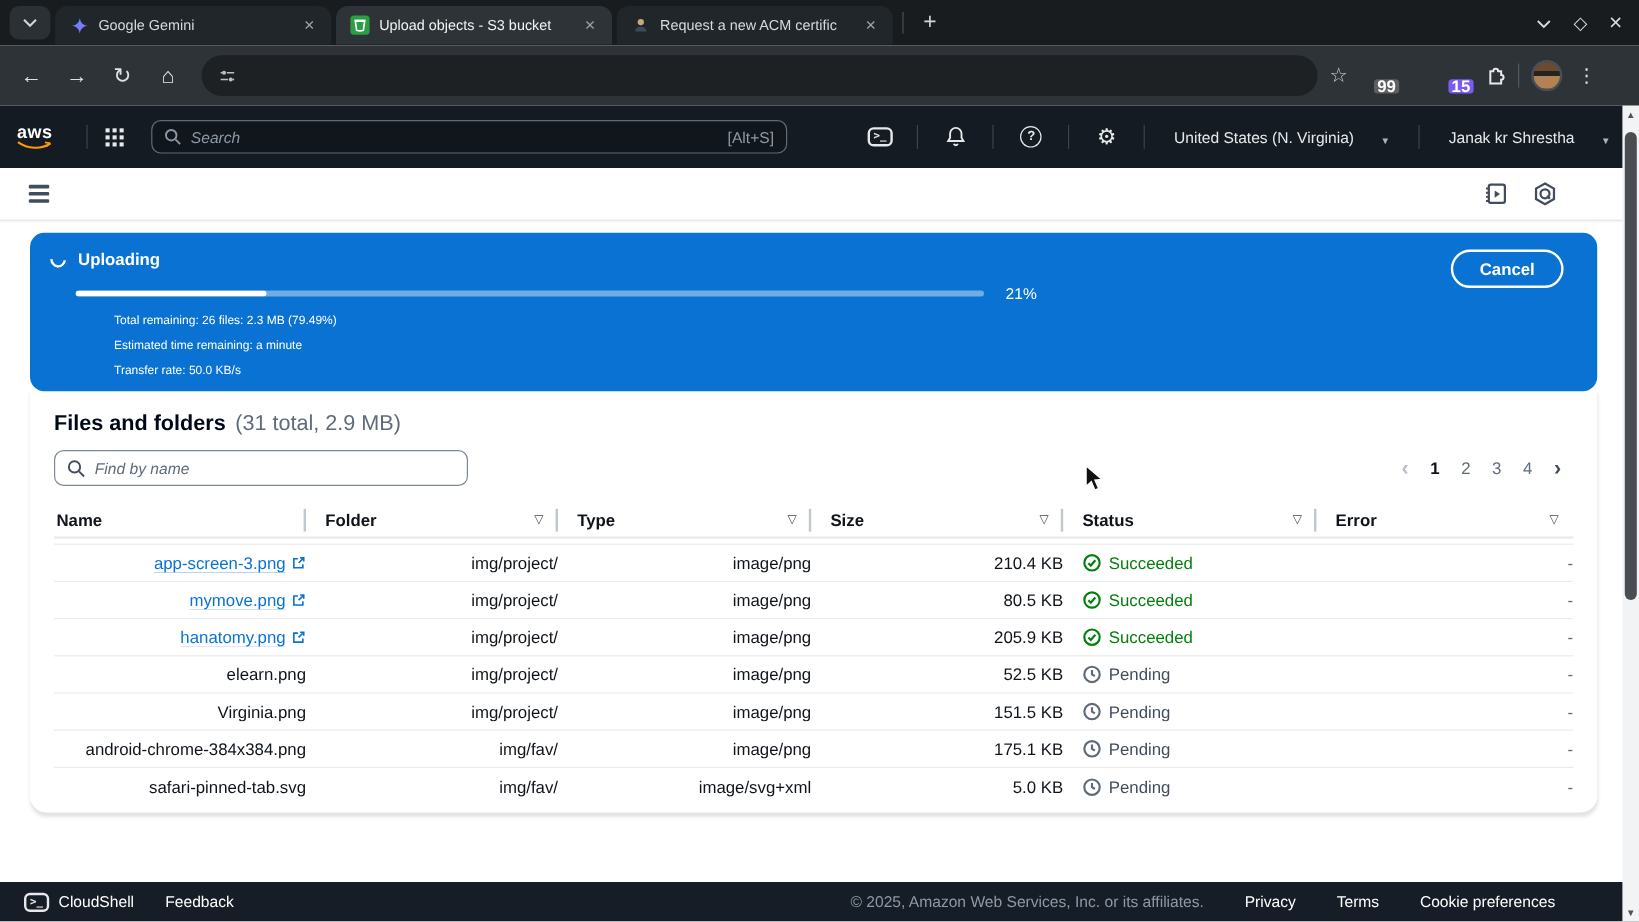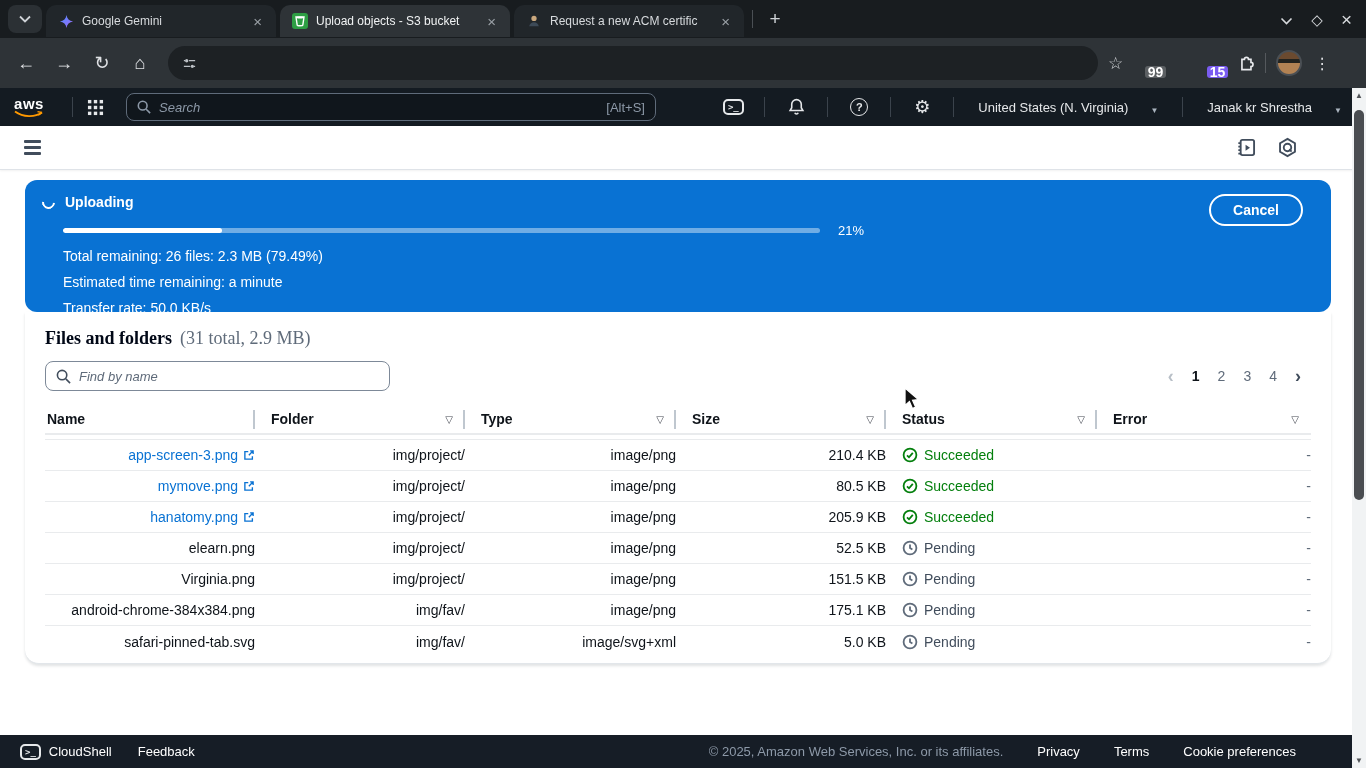--- a/index.html
+++ b/index.html
@@ -40,7 +40,7 @@
   .kebab { color:#dfe1e4; font-size:16px; padding:0 6px; cursor:pointer; }
 
   
-  .awsnav { height:38px; background:#141b22; display:flex; align-items:center; padding:0 14px; color:#d1d5db; }
+  .awsnav { height:52px; background:#141b22; display:flex; align-items:center; padding:0 14px; color:#d1d5db; }
   .awslogo { display:flex; flex-direction:column; align-items:center; margin-right:18px; cursor:pointer; }
   .awslogo .txt { color:#fff; font-weight:bold; font-size:15px; line-height:13px; letter-spacing:.5px; }
   .navsep { width:1px; height:20px; background:#3b434c; margin:0 10px; }

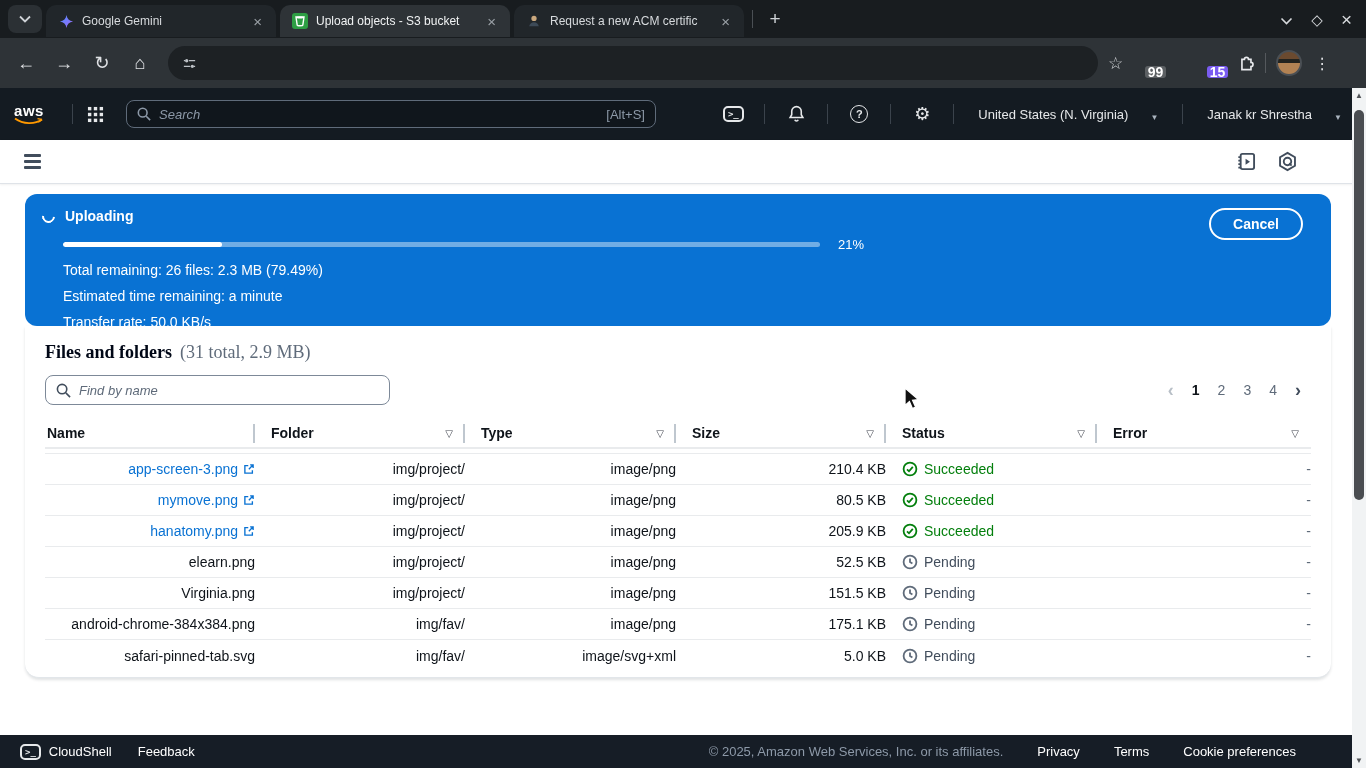--- a/index.html
+++ b/index.html
@@ -74,7 +74,7 @@
   .ptrack { width:757px; height:5px; background:rgba(255,255,255,.42); border-radius:3px; overflow:hidden; }
   .pfill { height:100%; background:#fff; border-radius:3px; }
   .plabel { font-size:13px; margin-left:18px; }
-  .banner .line { font-size:14px; margin-top:10px; }
+  .banner .line { font-size:10px; margin-top:10px;margin-left:32px; }
   .cancelbtn { position:absolute; top:14px; right:28px; height:32px; padding:0 22px; background:transparent; border:2px solid #fff; border-radius:18px; color:#fff; font-weight:bold; font-size:14px; font-family:inherit; cursor:pointer; }
 
   .card { margin:0 25px; border-bottom:1px solid #e2e6ea; border-radius:0 0 14px 14px; box-shadow:0 2px 3px rgba(0,28,36,.12); padding:16px 20px 6px; background:#fff; }

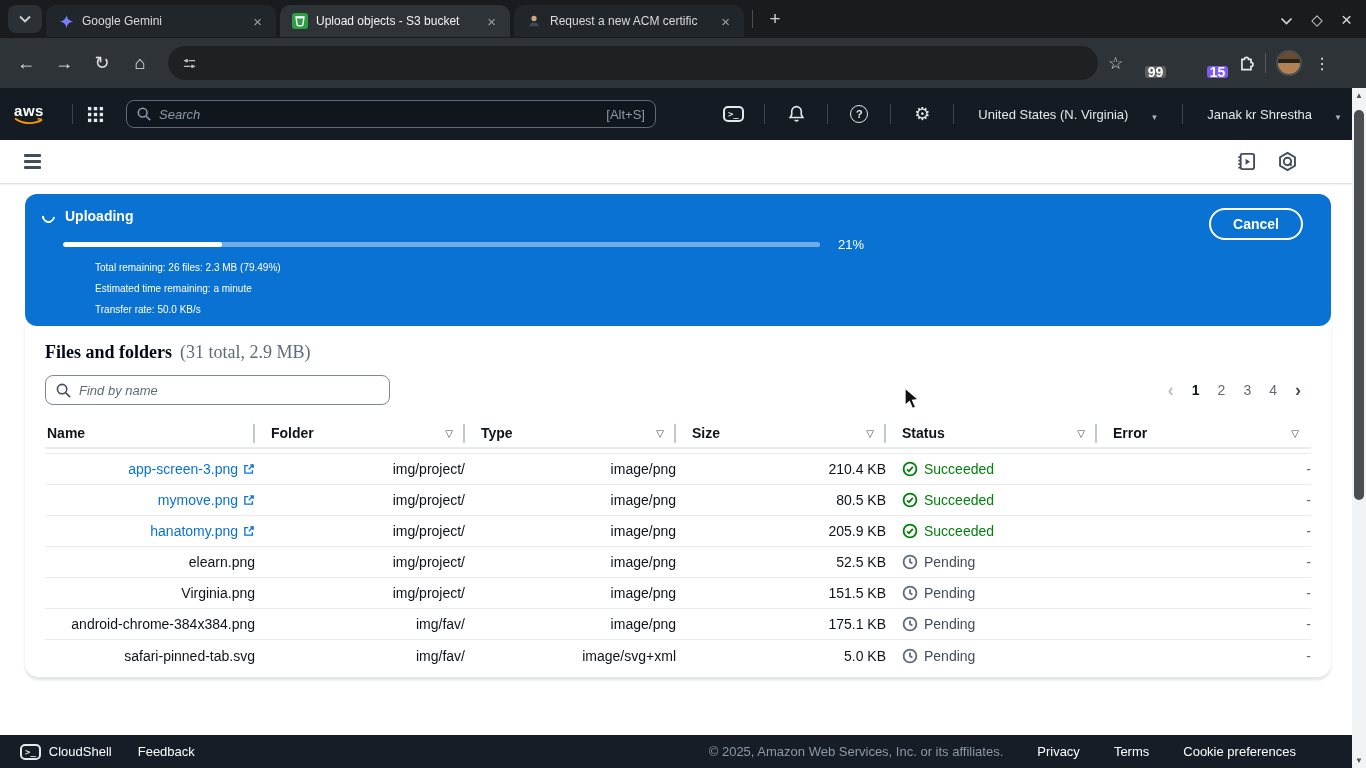--- a/index.html
+++ b/index.html
@@ -78,7 +78,7 @@
   .cancelbtn { position:absolute; top:14px; right:28px; height:32px; padding:0 22px; background:transparent; border:2px solid #fff; border-radius:18px; color:#fff; font-weight:bold; font-size:14px; font-family:inherit; cursor:pointer; }
 
   .card { margin:0 25px; border-bottom:1px solid #e2e6ea; border-radius:0 0 14px 14px; box-shadow:0 2px 3px rgba(0,28,36,.12); padding:16px 20px 6px; background:#fff; }
-  .cardhead { display:flex; align-items:flex-end; gap:8px;font-family:Liberation Serif, serif; }
+  .cardhead { display:flex; align-items:flex-end; gap:8px; }
   .cardhead h1 { font-size:18px; color:#000716; font-weight:bold; }
   .cardhead .suffix { font-size:18px; color:#5f6b7a; font-weight:normal; }
   .toolrow { display:flex; align-items:center; margin-top:12px; }

